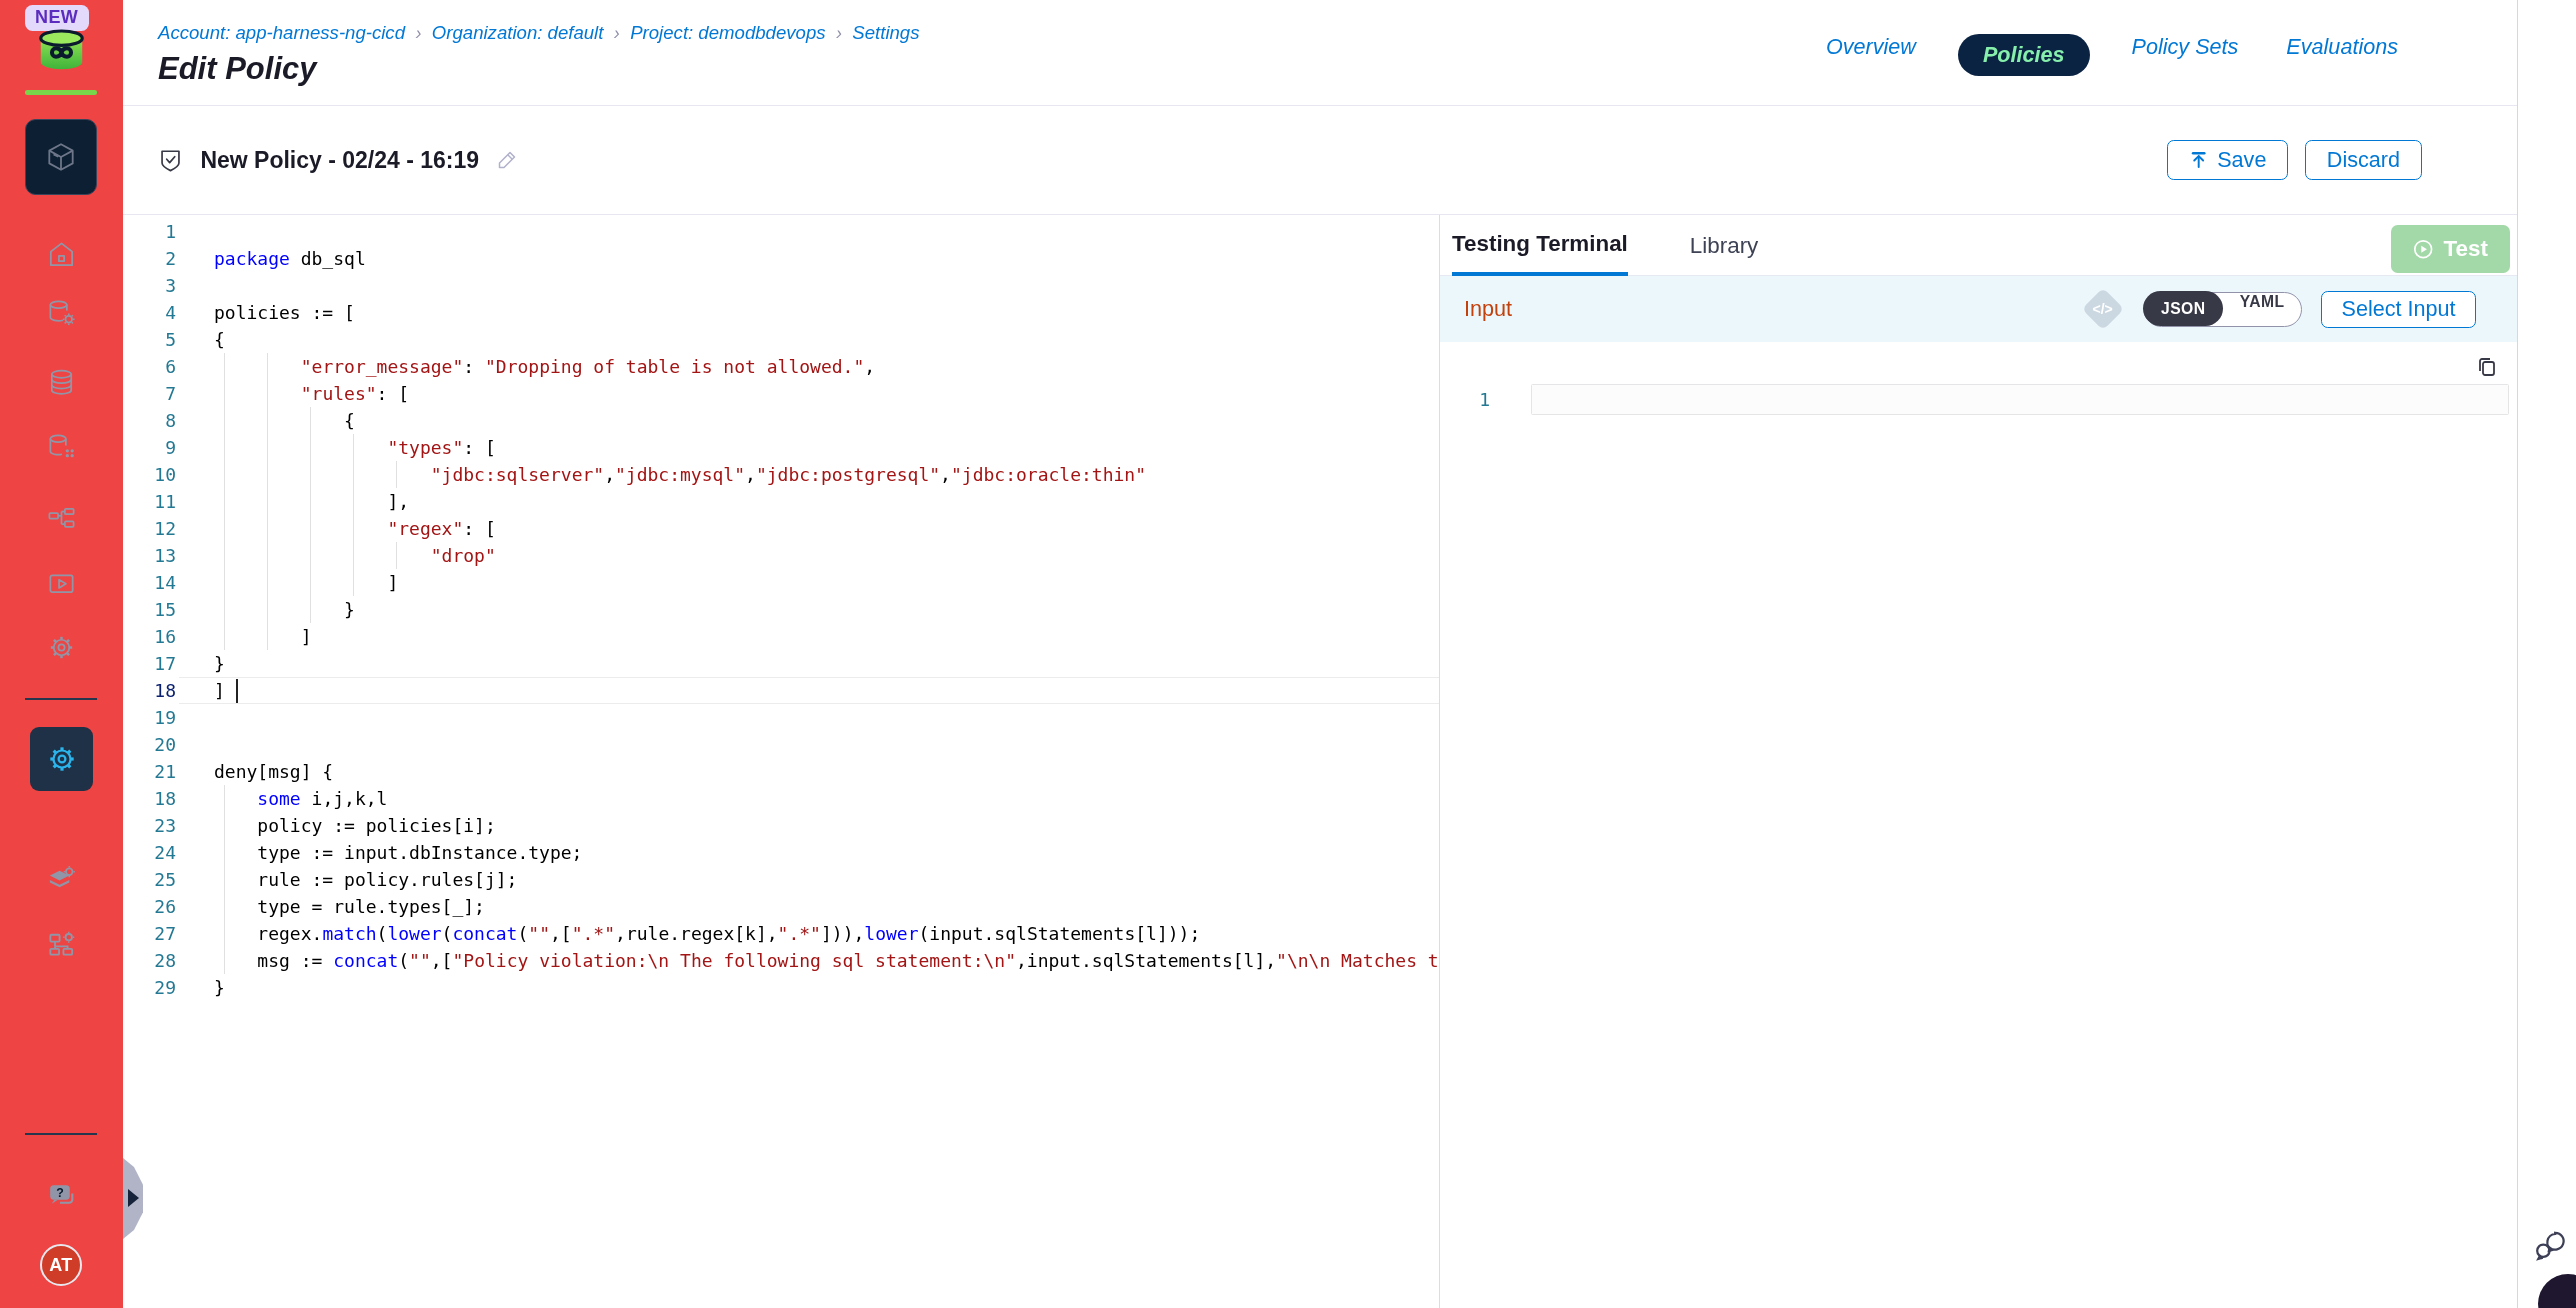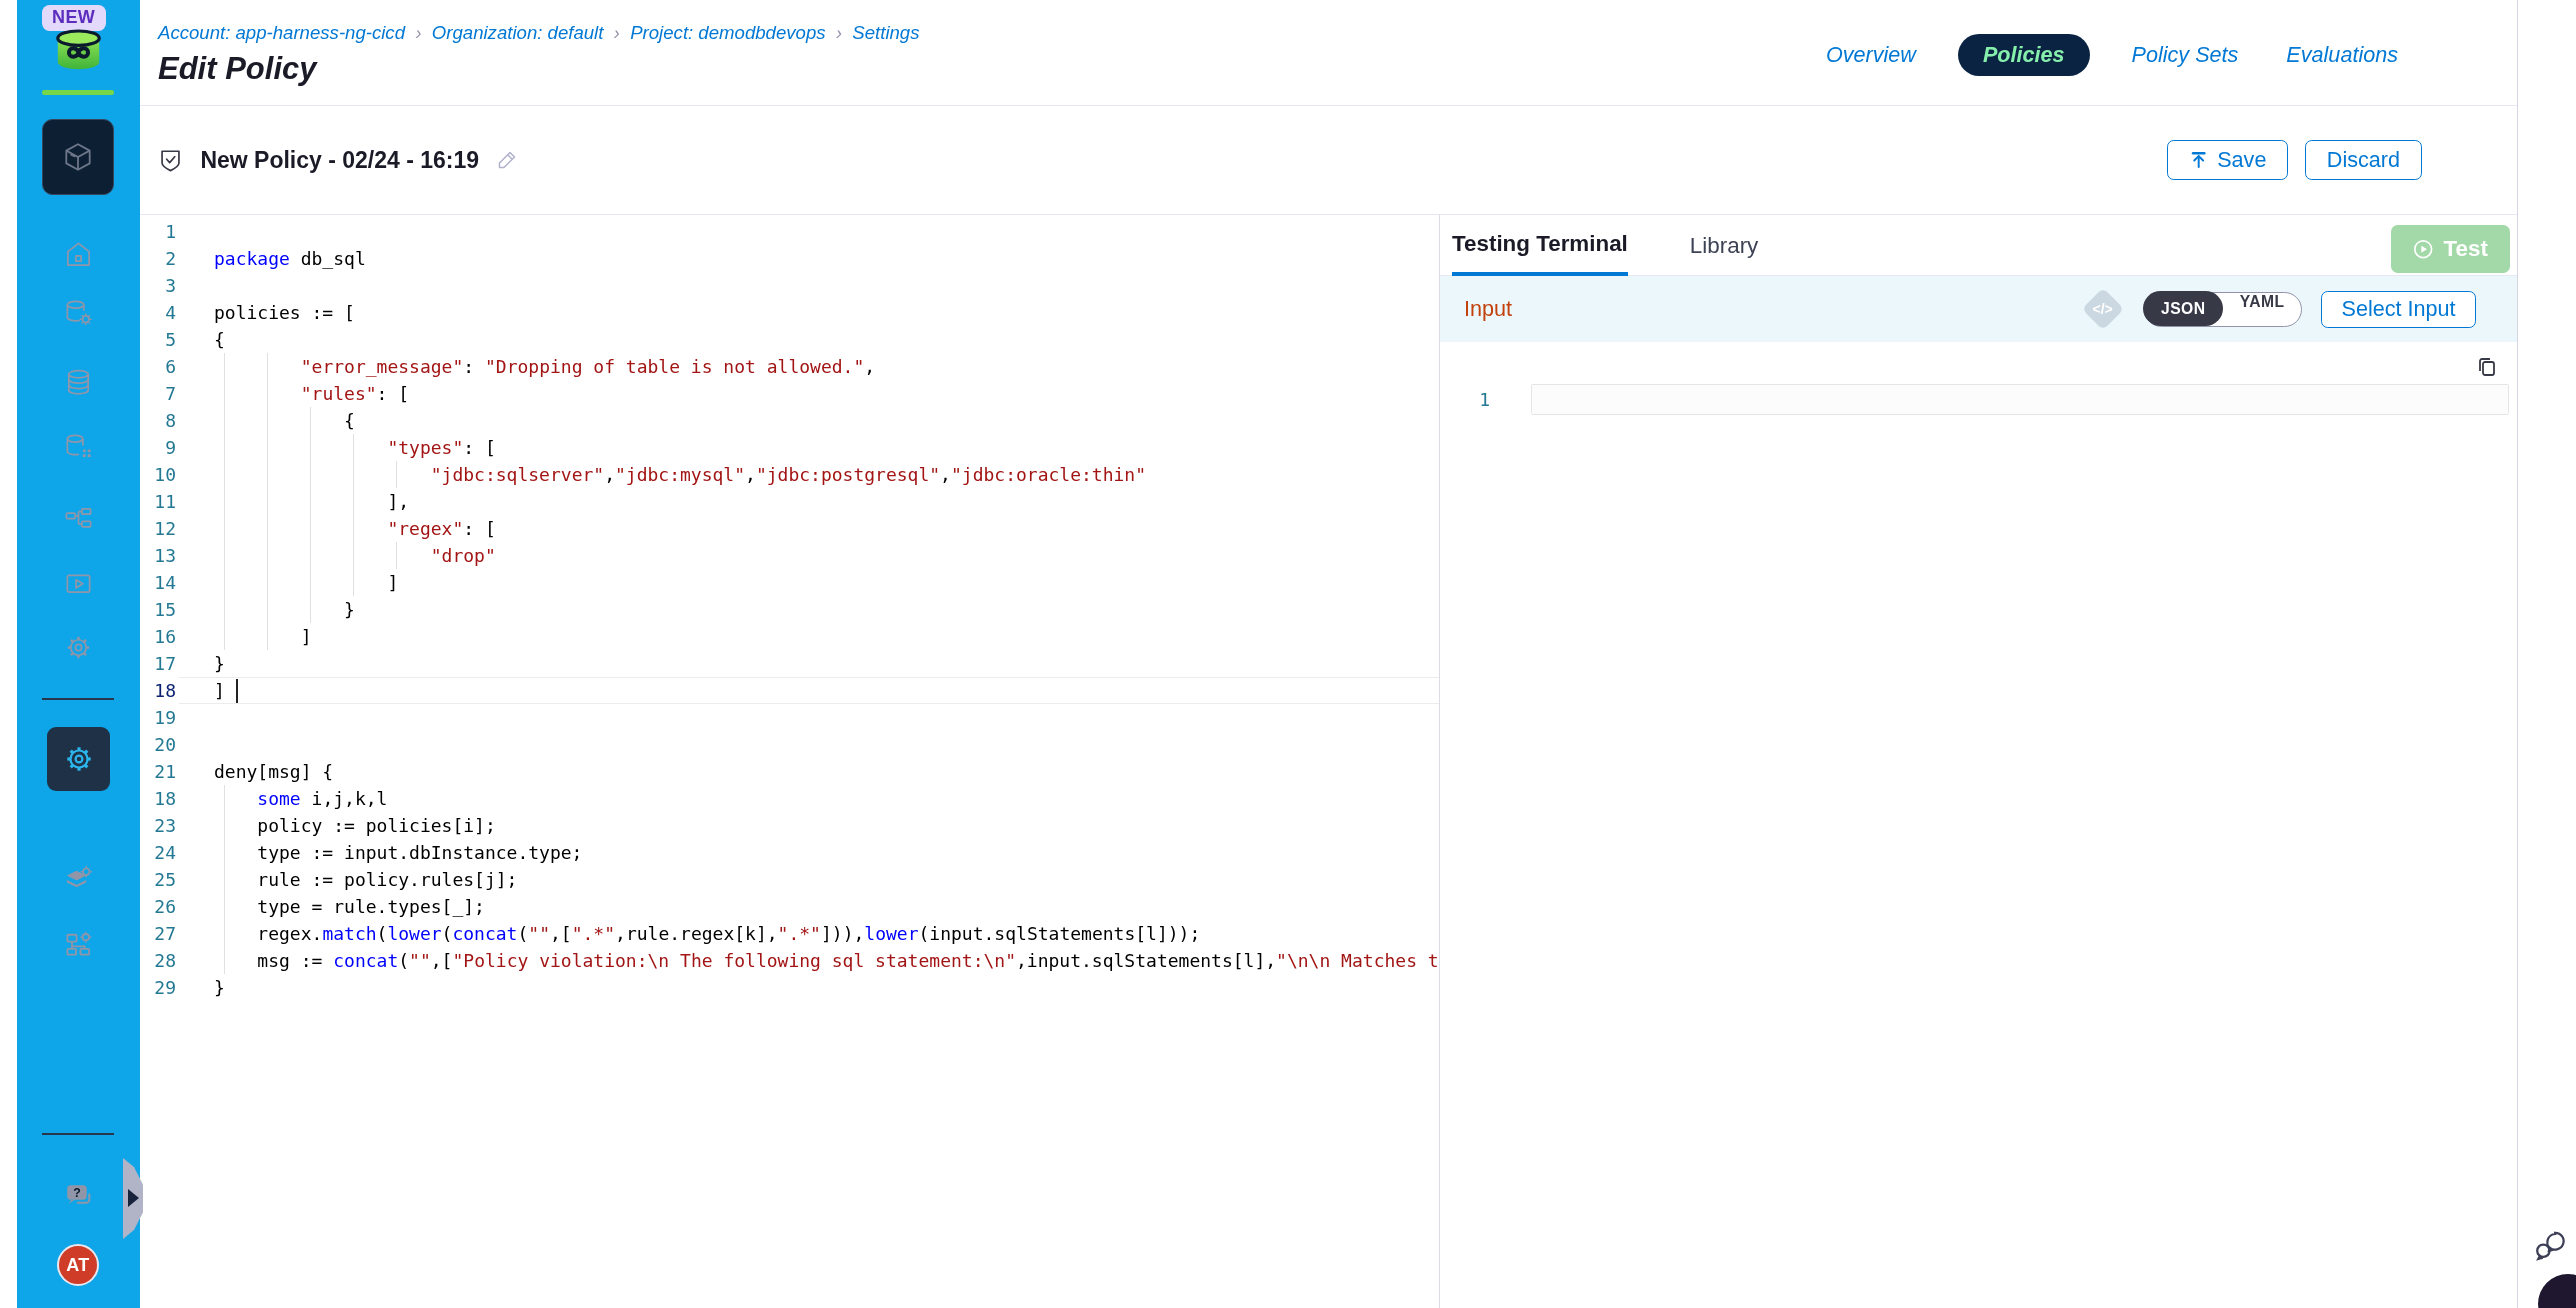--- a/index.html
+++ b/index.html
@@ -7,7 +7,7 @@
               font-family:"Liberation Sans", sans-serif; color:#1b1b28; }
 
   
-  #sidebar { position:absolute; left:0; top:0; width:123px; height:1309px; background:#0ea5e9; z-index:5;margin-left:17px; }
+  #sidebar { position:absolute; left:0; top:0; width:123px; height:1309px; background:#ef4444; z-index:5; }
   #new-badge { position:absolute; left:24.6px; top:4.5px; background:#e3d9fa; color:#5c2cbf;
                font-size:18px; font-weight:bold; padding:2.2px 10.4px 3.7px; border-radius:7.5px; letter-spacing:0.4px; }
   #logo { position:absolute; left:36px; top:27px; }

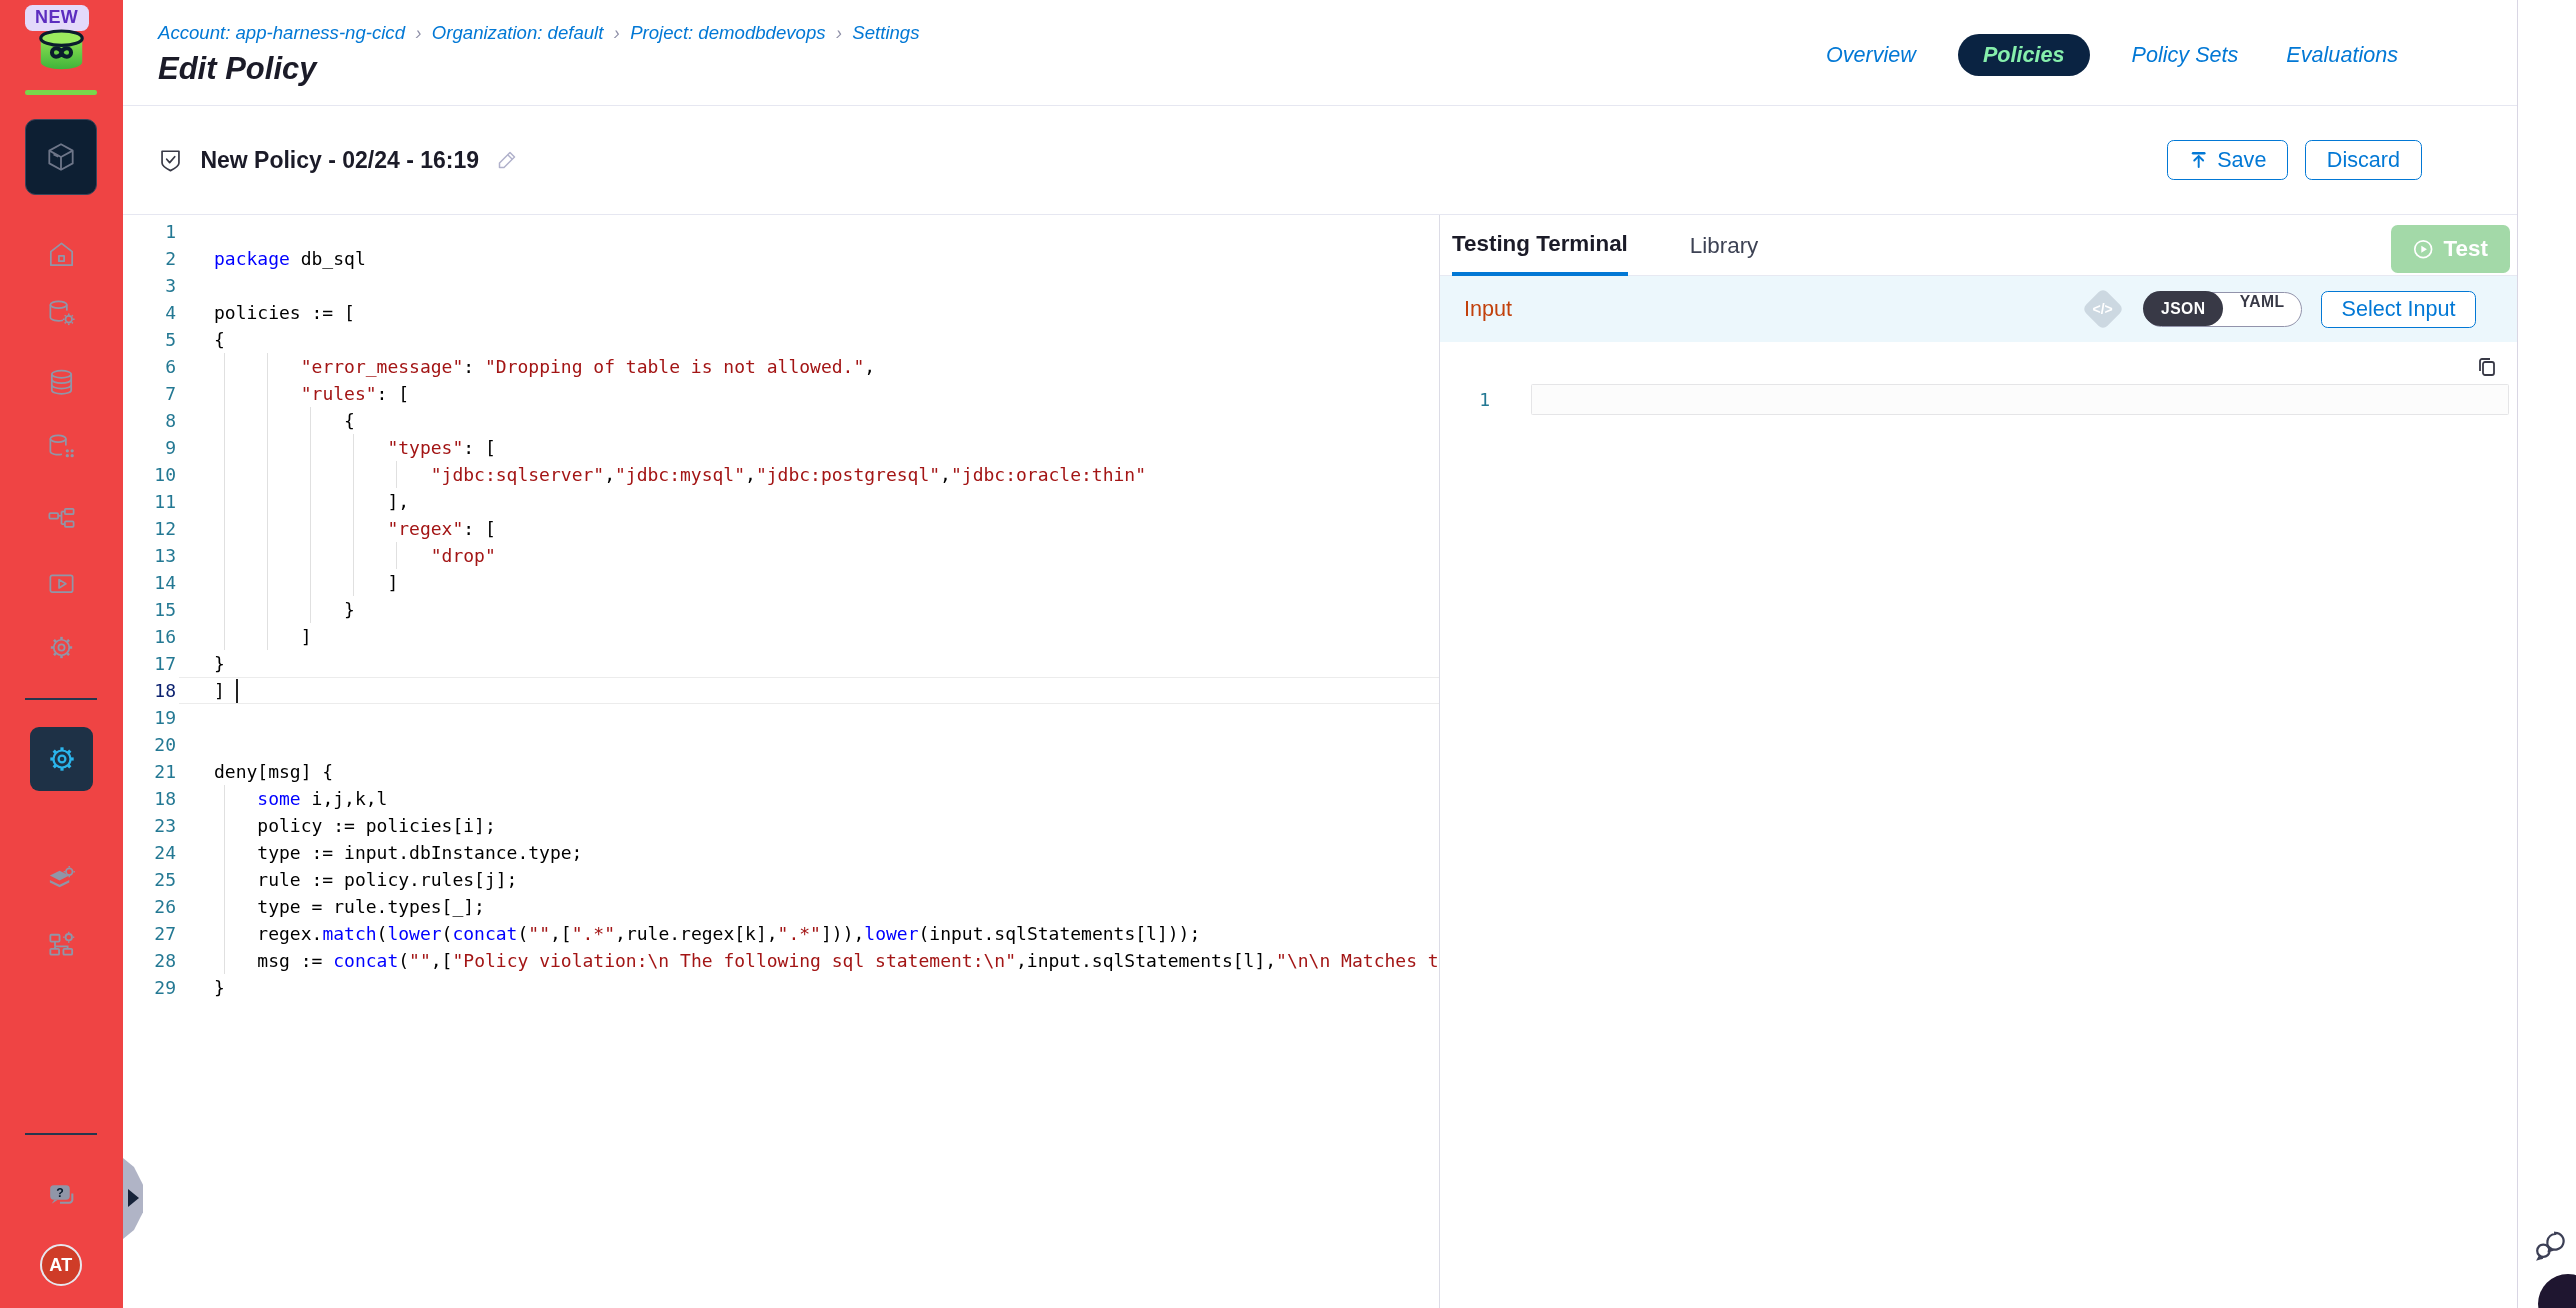--- a/index.html
+++ b/index.html
@@ -32,7 +32,7 @@
   #breadcrumb a { color:#0278d5; text-decoration:none; }
   #breadcrumb .sep { color:#8f90a8; margin:0 10.4px; font-size:18px; }
   #page-title { position:absolute; left:35px; top:51px; font-size:31px; font-weight:bold; color:#1b1b28; }
-  #top-tabs { position:absolute; right:113px; top:34px; height:42px; display:flex; align-items:center; gap:36px; }
+  #top-tabs { position:absolute; right:113px; top:34px; height:42px; display:flex; gap:36px; }
   .top-tab { font-size:21.6px; color:#0278d5; cursor:pointer; padding:0 6px; }
   .top-tab.active { background:#0a2342; color:#86efac; font-weight:600; border-radius:21px;
                     height:42px; display:flex; align-items:center; padding:0 25px; }

